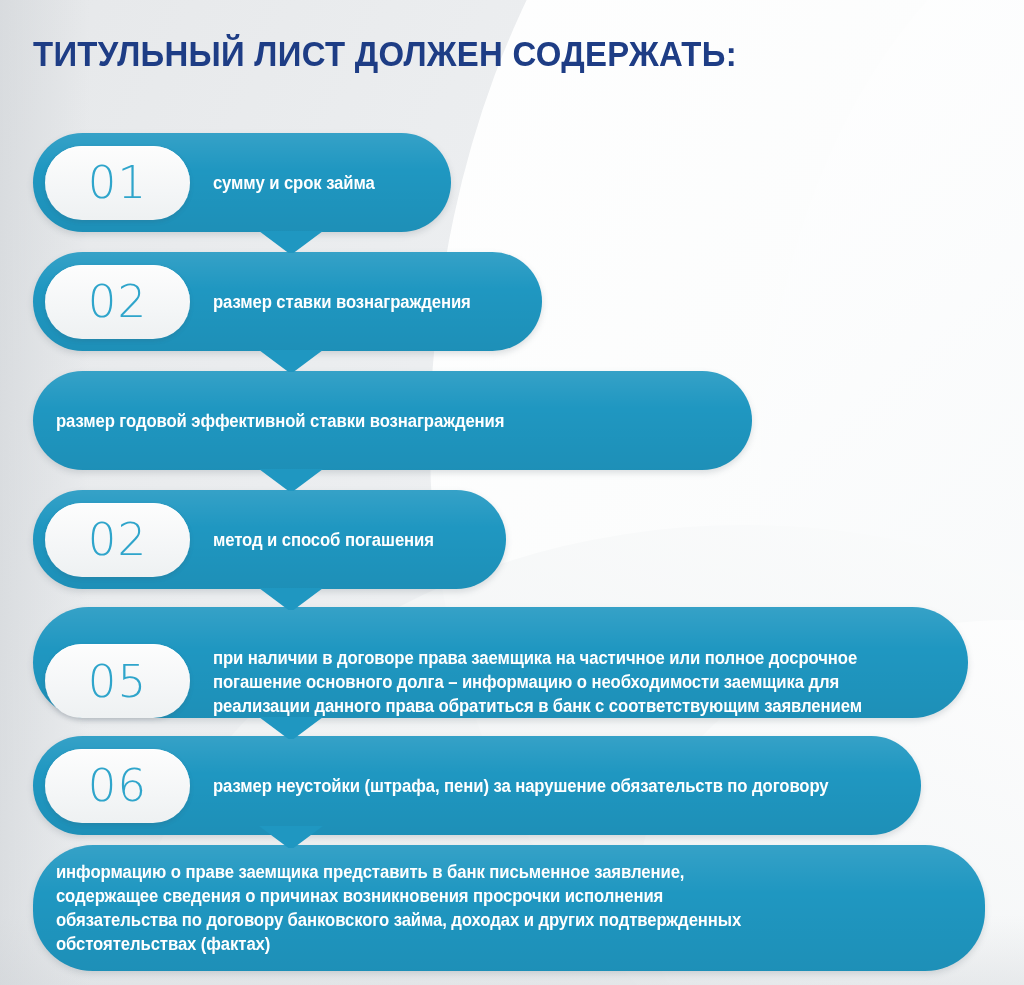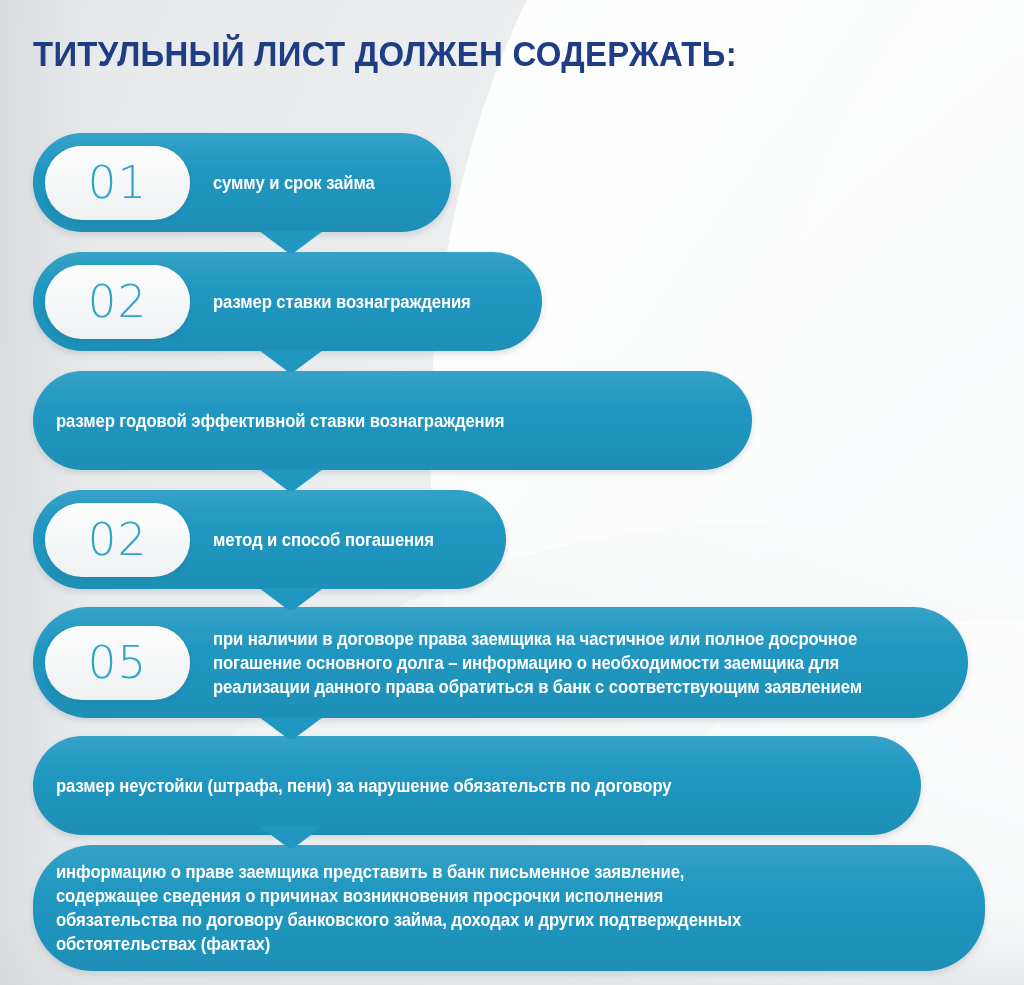--- a/index.html
+++ b/index.html
@@ -179,7 +179,7 @@
   .step-2 { top:252px; width:509px;  height:99px; }
   .step-3 { top:371px; width:719px;  height:99px; }
   .step-4 { top:490px; width:473px;  height:99px; }
-  .step-5 { top:607px; width:935px;  height:111px; }
+  .step-5 { top:607px; width:935px;  height:111px;align-items:flex-end; }
   .step-6 { top:736px; width:888px;  height:99px; }
   .step-7 { top:845px; width:952px;  height:126px; }
 

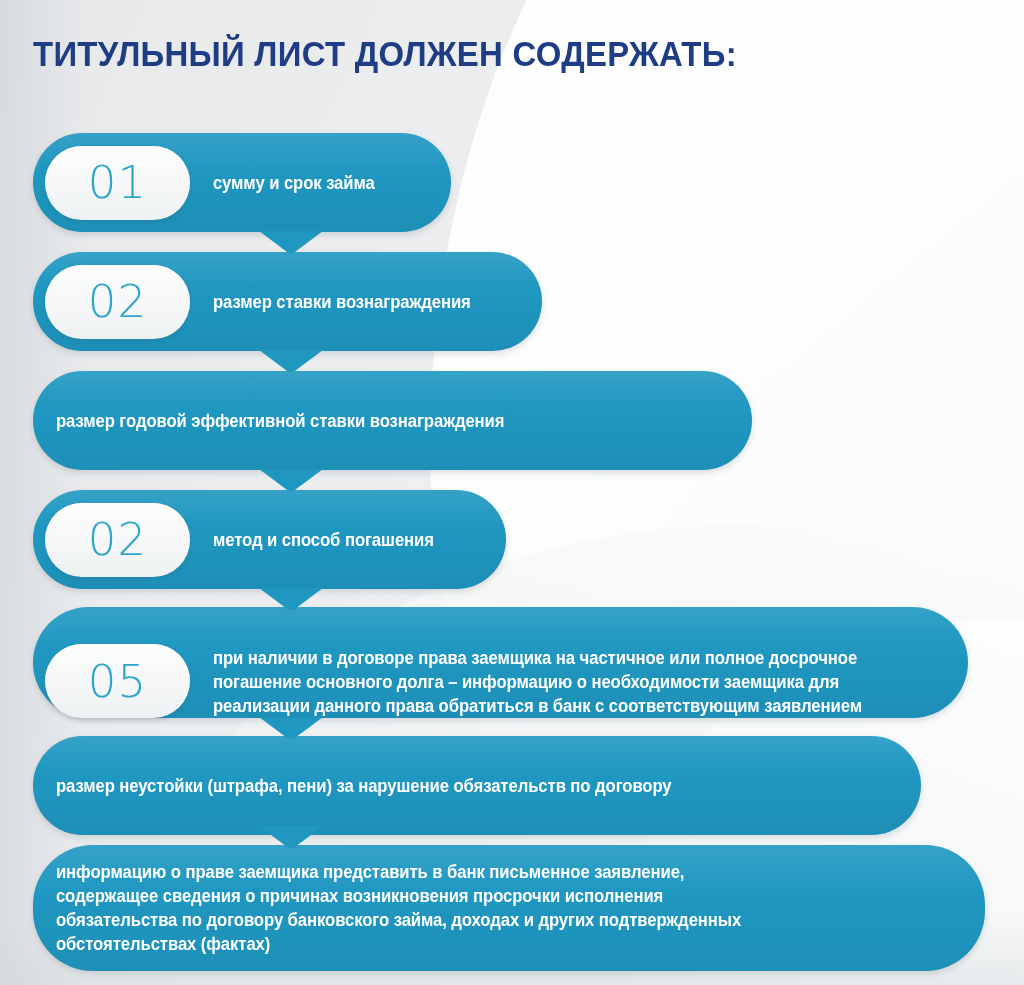--- a/index.html
+++ b/index.html
@@ -257,6 +257,9 @@
 
     <div class="connector conn-6"></div>
     <div class="step step-6">
+      <div class="badge">
+        <span class="badge-num">06</span>
+      </div>
       <div class="step-text">
         <p>размер неустойки (штрафа, пени) за нарушение обязательств по договору</p>
       </div>

